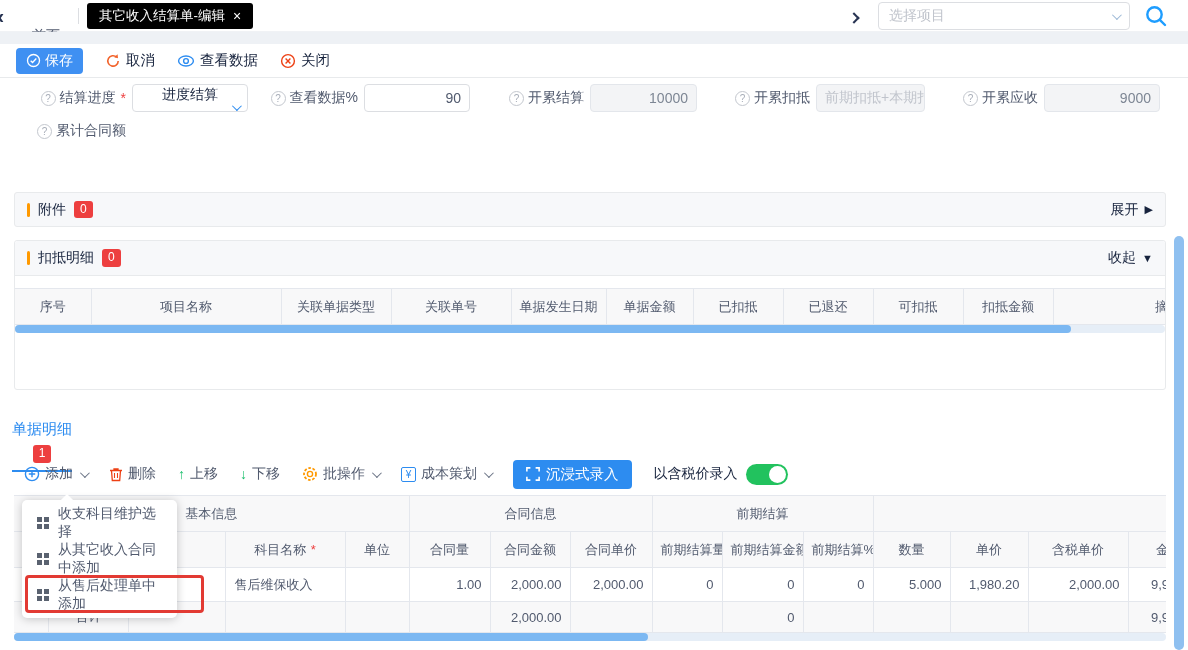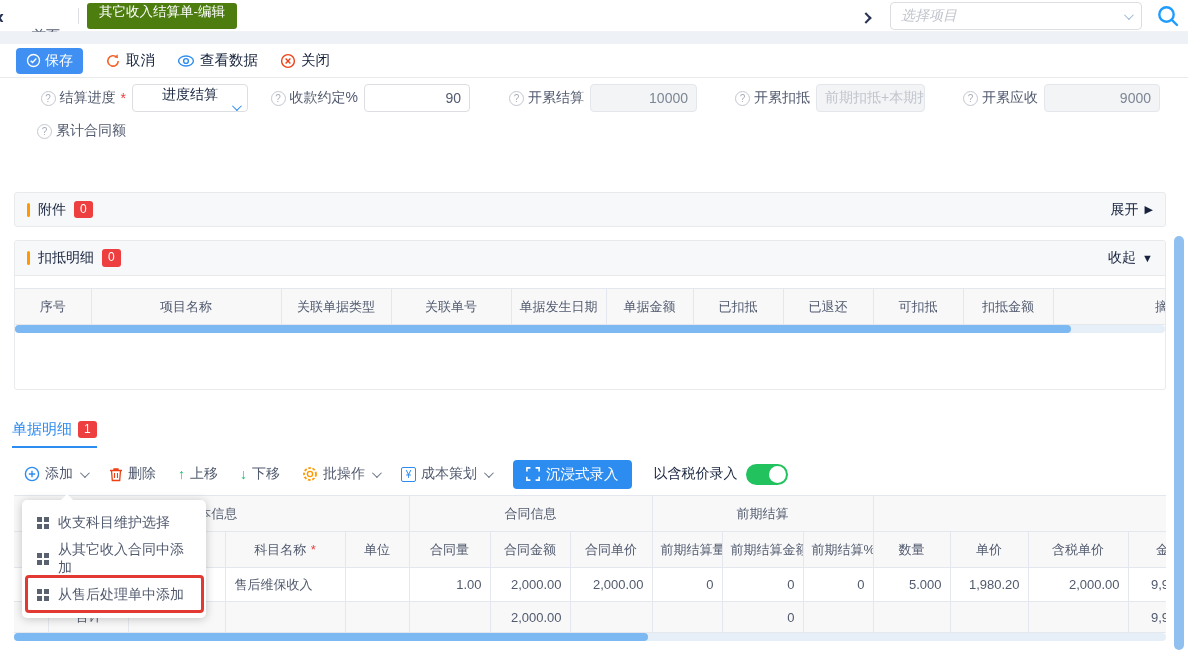--- a/index.html
+++ b/index.html
@@ -12,8 +12,8 @@
   .edge-frag { position:absolute; left:-7px; top:5px; color:#273352; font-size:20px; font-weight:bold; }
   .tab-home { margin-left:22px; color:#515a6e; padding:4px 10px; cursor:pointer;margin-top:40px; }
   .tab-sep { width:1px; height:16px; background:#dcdee2; margin:0 8px; }
-  .tab-active { background:#4d7c0f; color:#fff; border-radius:3px; height:26px; display:flex;
-    align-items:center; padding:0 12px; gap:8px; font-size:13.5px;flex-direction:column; }
+  .tab-active { background:#000000; color:#fff; border-radius:3px; height:26px; display:flex;
+    align-items:center; padding:0 12px; gap:8px; font-size:13.5px; }
   .tab-close { font-size:14px; cursor:pointer; line-height:1; }
   .tab-right { position:absolute; right:8px; top:0; height:32px; display:flex; align-items:center; gap:14px;font-style:italic; }
   .overflow-arrow { color:#273352; font-weight:bold; font-size:15px; width:14px; }

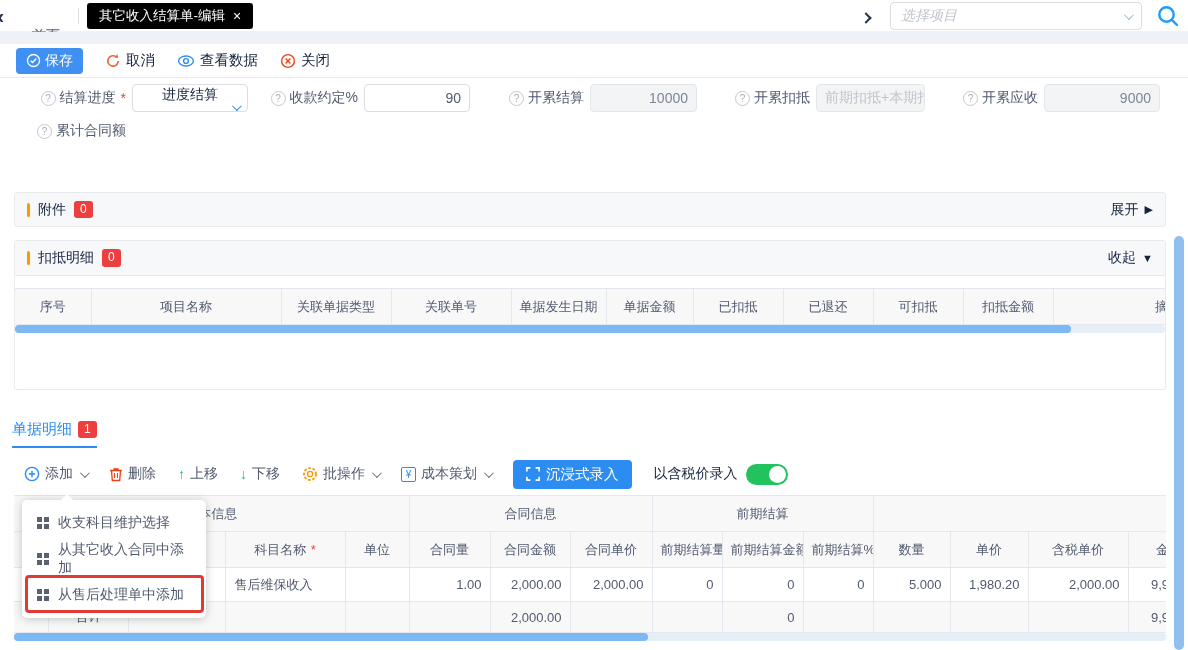--- a/index.html
+++ b/index.html
@@ -15,7 +15,7 @@
   .tab-active { background:#000000; color:#fff; border-radius:3px; height:26px; display:flex;
     align-items:center; padding:0 12px; gap:8px; font-size:13.5px; }
   .tab-close { font-size:14px; cursor:pointer; line-height:1; }
-  .tab-right { position:absolute; right:8px; top:0; height:32px; display:flex; align-items:center; gap:14px;font-style:italic; }
+  .tab-right { position:absolute; right:20px; top:0; height:32px; display:flex; align-items:center; gap:14px; }
   .overflow-arrow { color:#273352; font-weight:bold; font-size:15px; width:14px; }
   .overflow-arrow i { display:inline-block; width:8px; height:8px; border-right:2.5px solid #273352;
     border-top:2.5px solid #273352; transform:rotate(45deg); }

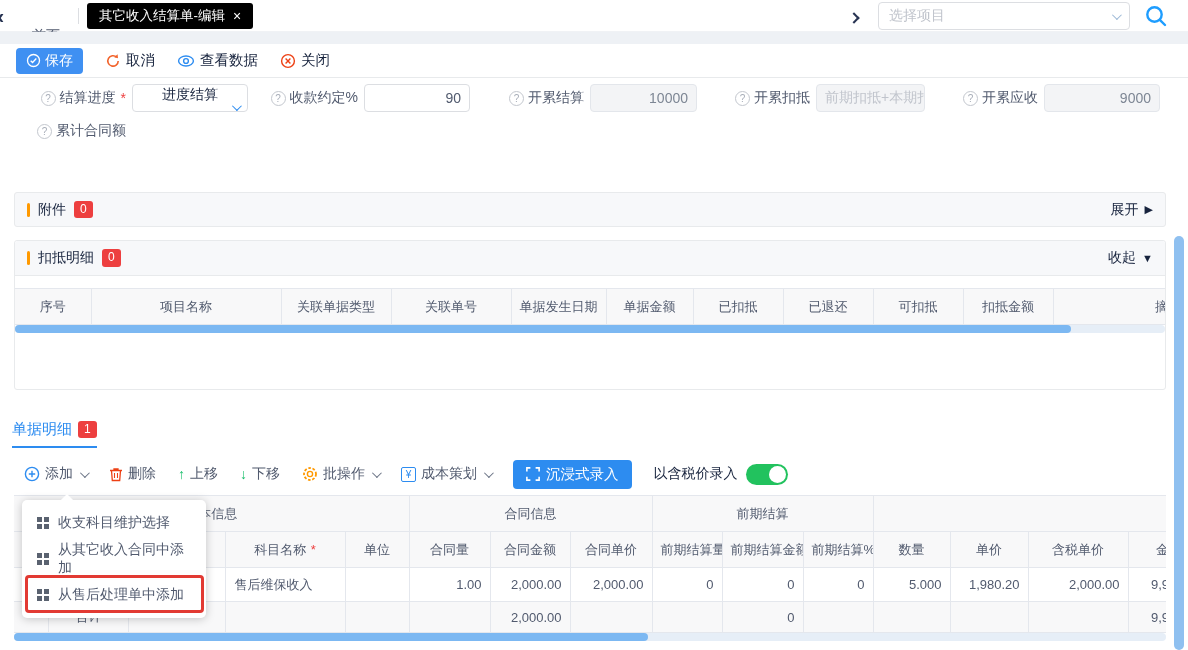--- a/index.html
+++ b/index.html
@@ -183,7 +183,7 @@
   <div class="field" style="left:258px; top:6px;">
     <span class="flabel" style="width:100px;">
       <span class="qmark">?</span>
-      <span>收款约定%</span>
+      <span>查看数据%</span>
     </span>
     <span class="inp" style="width:106px;">
       <span>90</span>

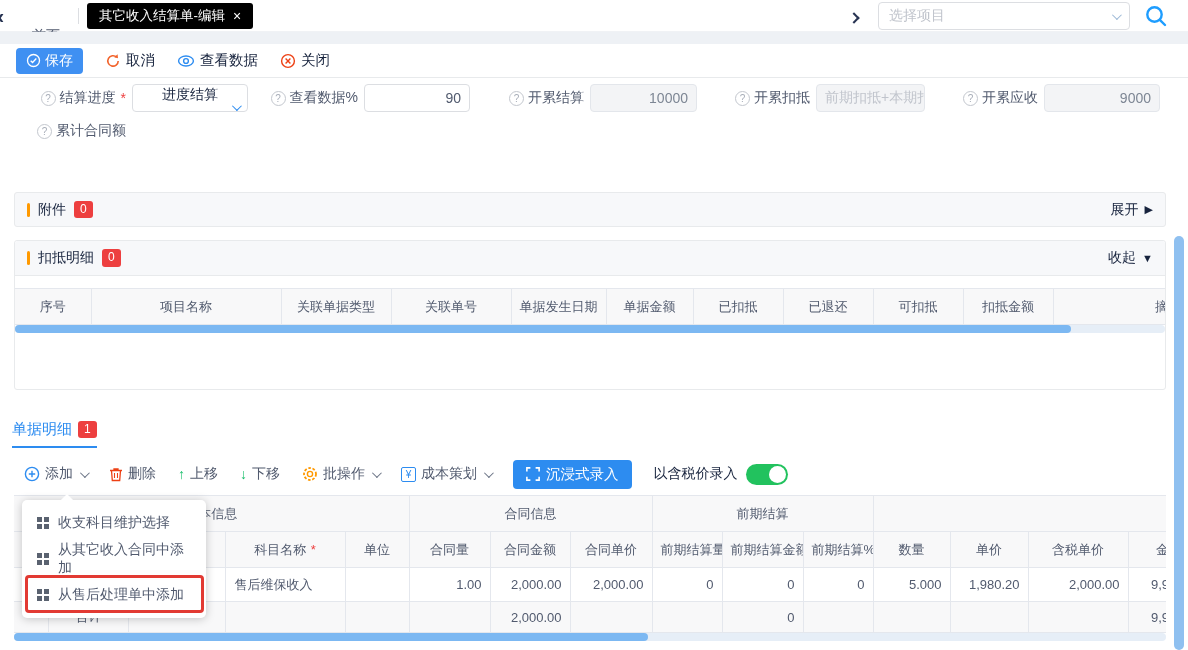--- a/index.html
+++ b/index.html
@@ -83,7 +83,7 @@
 
   
   .detail-tab { position:absolute; left:12px; top:420px; display:inline-flex; align-items:center; gap:6px;
-    color:#2d8cf0; font-size:15px; padding-bottom:7px; border-bottom:2px solid #2d8cf0; cursor:pointer; }
+    color:#2d8cf0; font-size:15px; padding-bottom:7px; border-bottom:2px solid #2d8cf0; cursor:pointer;flex-direction:column; }
   .detail-toolbar { position:absolute; left:24px; top:458px; height:32px; display:flex; align-items:center; gap:22px; }
   .dtb { display:flex; align-items:center; gap:5px; color:#515a6e; cursor:pointer; }
   .btn-immersive { background:#2d8cf0; color:#fff; border:none; border-radius:4px; height:29px;

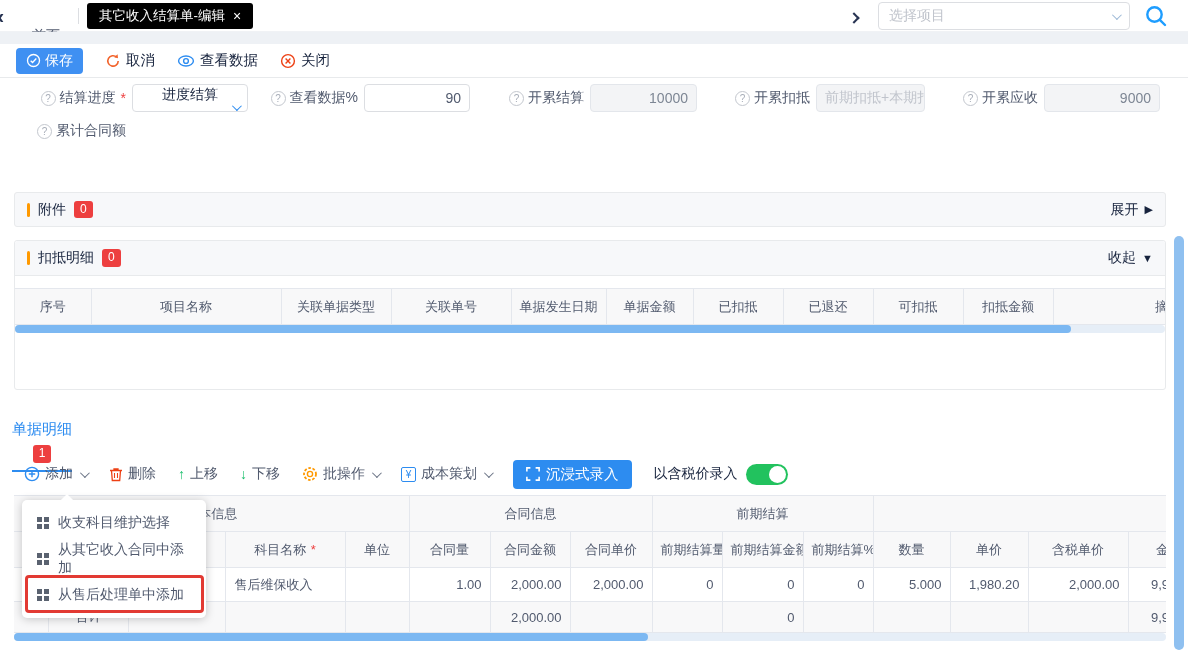--- a/index.html
+++ b/index.html
@@ -102,7 +102,7 @@
   .vscroll { position:absolute; left:1174px; top:236px; width:10px; height:414px; background:#8fc0f0; border-radius:5px; z-index:60; }
 
   
-  .menu { position:absolute; left:22px; top:500px; width:184px; background:#fff; border-radius:5px;
+  .menu { position:absolute; left:22px; top:500px; width:155px; background:#fff; border-radius:5px;
     box-shadow:0 1px 10px rgba(0,0,0,.22); padding:5px 0; z-index:40; }
   .menu .caret { position:absolute; left:40px; top:-4px; width:10px; height:10px; background:#fff; transform:rotate(45deg); }
   .mitem { height:36px; display:flex; align-items:center; padding:0 15px; gap:9px; color:#515a6e; cursor:pointer; position:relative; }

